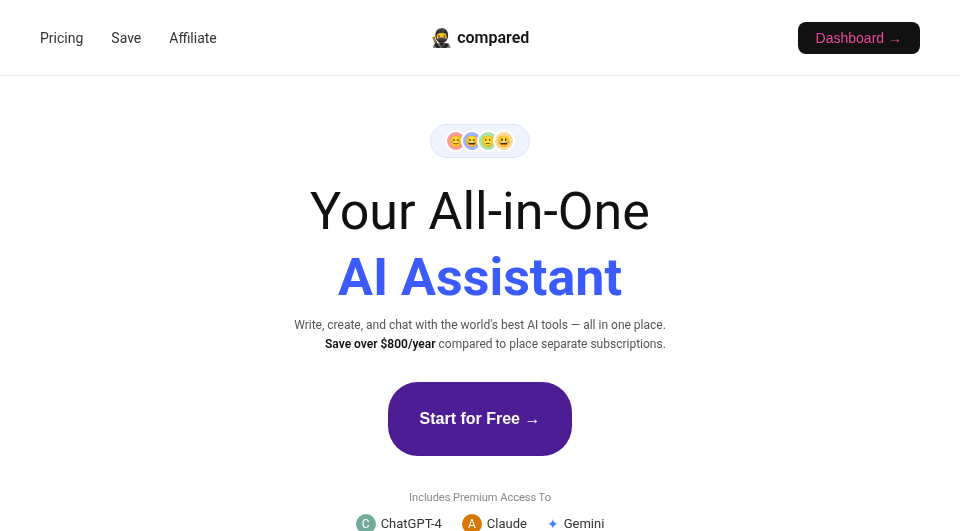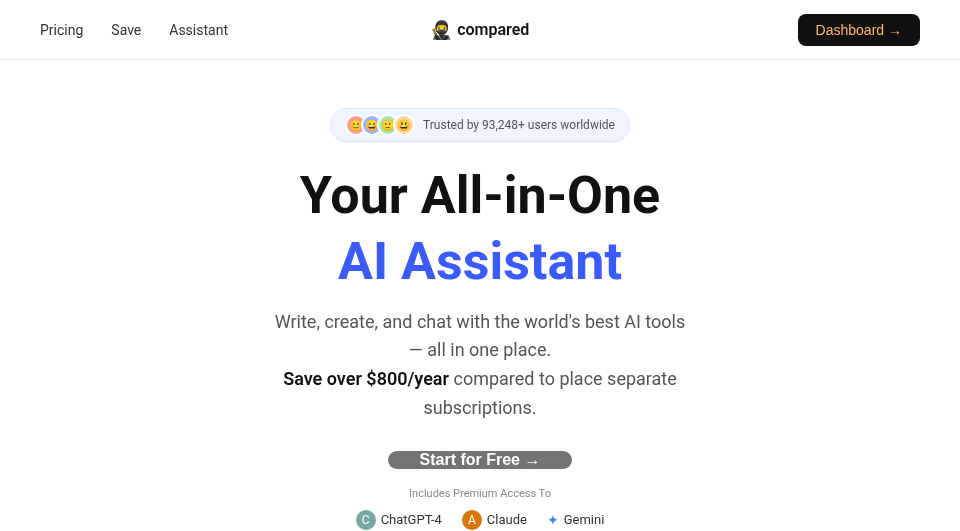--- a/index.html
+++ b/index.html
@@ -19,7 +19,7 @@
       align-items: center;
       justify-content: space-between;
       padding: 0 40px;
-      height: 60px;
+      height: 76px;
       position: relative;
     }
     .nav-links {

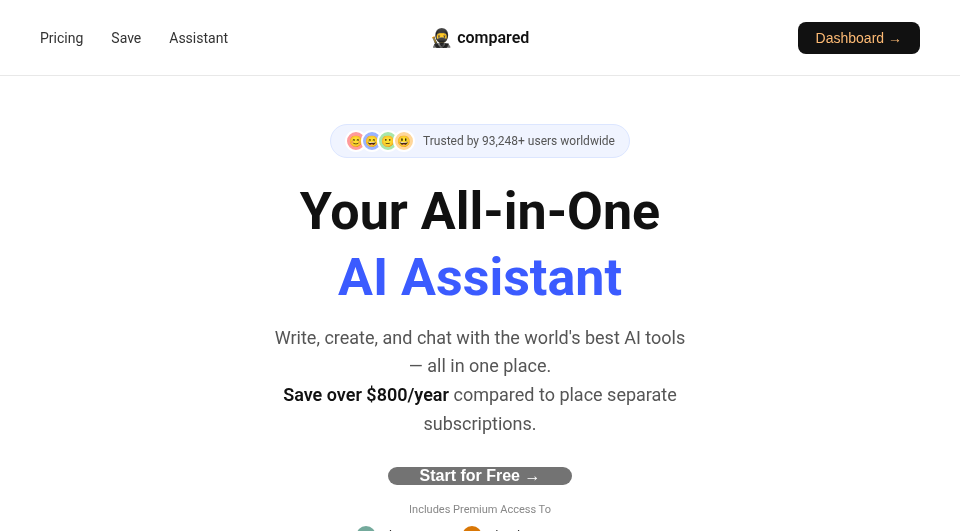--- a/index.html
+++ b/index.html
@@ -182,7 +182,7 @@
   <div class="nav-links">
     <a class="nav-link">Pricing</a>
     <a class="nav-link">Save</a>
-    <a class="nav-link">Assistant</a>
+    <a class="nav-link">Affiliate</a>
   </div>
   <div class="logo">
     <span class="logo-icon">🥷</span>

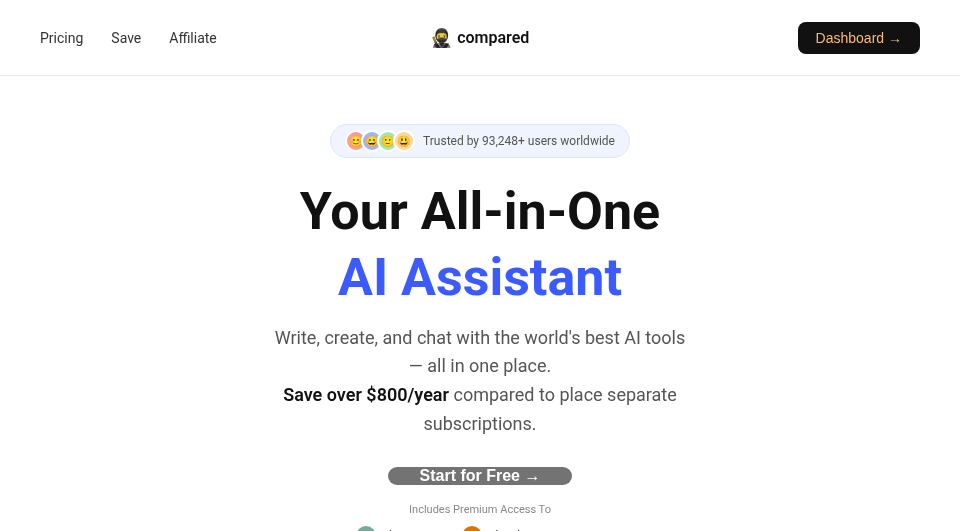--- a/index.html
+++ b/index.html
@@ -49,7 +49,7 @@
     }
     .dashboard-btn {
       background: #111;
-      color: #fdba74;
+      color: #ec4899;
       border: none;
       padding: 8px 18px;
       border-radius: 8px;

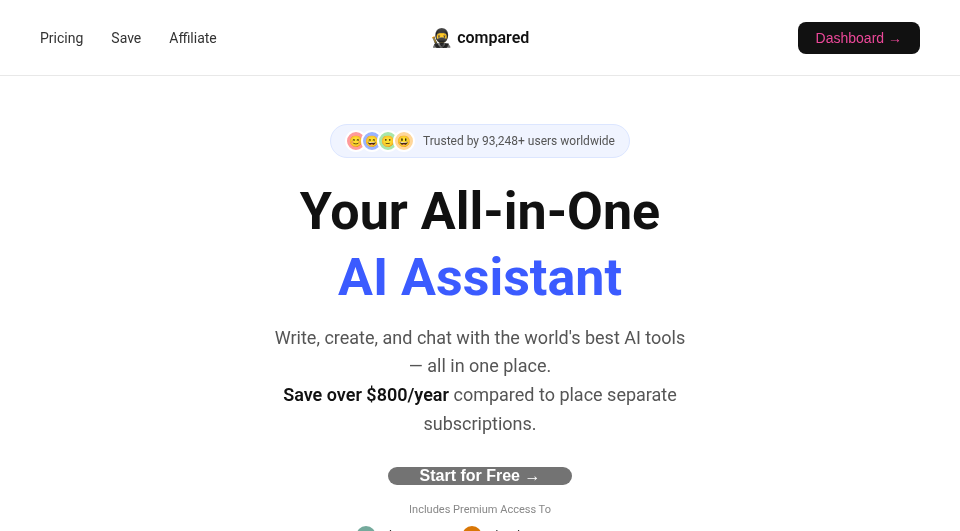--- a/index.html
+++ b/index.html
@@ -199,7 +199,6 @@
       <div class="avatar-circle av3">🙂</div>
       <div class="avatar-circle av4">😃</div>
     </div>
-    <span class="trusted-text">Trusted by 93,248+ users worldwide</span>
   </div>
 
   <h1 class="hero-title">Your All-in-One</h1>

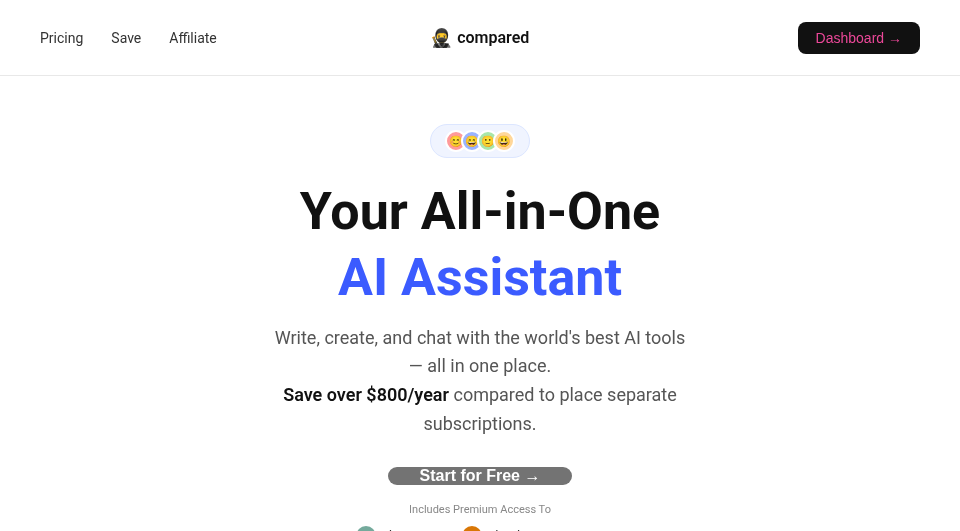--- a/index.html
+++ b/index.html
@@ -105,7 +105,7 @@
     }
     .hero-title {
       font-size: 52px;
-      font-weight: 700;
+      font-weight: 400;
       color: #111;
       text-align: center;
       line-height: 1.15;

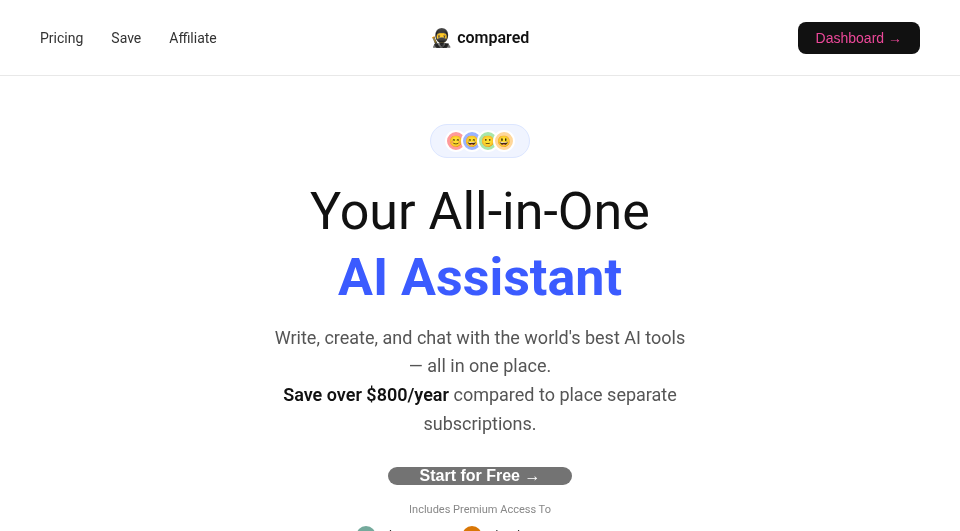--- a/index.html
+++ b/index.html
@@ -117,7 +117,7 @@
       color: #3b5bff;
       text-align: center;
       line-height: 1.15;
-      margin-bottom: 16px;
+      margin-bottom: 8px;
     }
     .hero-subtitle {
       font-size: 18px;

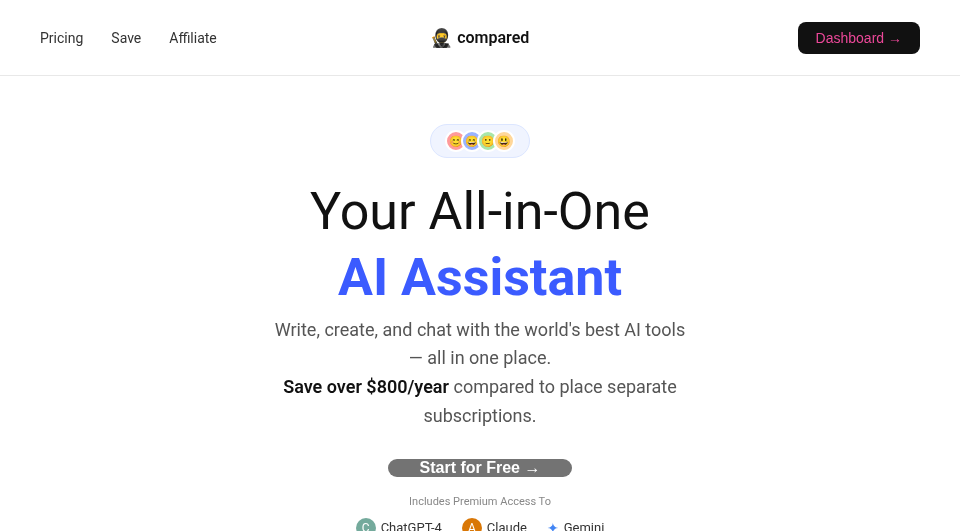--- a/index.html
+++ b/index.html
@@ -120,9 +120,9 @@
       margin-bottom: 8px;
     }
     .hero-subtitle {
-      font-size: 18px;
+      font-size: 12px;
       color: #555;
-      text-align: center;
+      text-align: right;
       line-height: 1.6;
       max-width: 420px;
     }

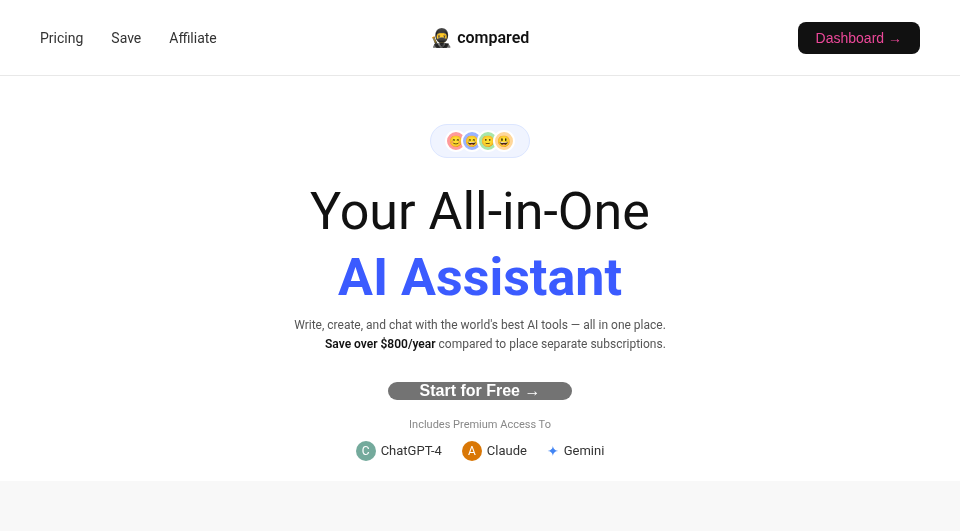--- a/index.html
+++ b/index.html
@@ -131,10 +131,10 @@
       font-weight: 600;
     }
     .cta-btn {
-      background: #737373;
+      background: #4c1d95;
       color: #fff;
       border: none;
-      padding: 0 32px;
+      padding: 28px 32px;
       border-radius: 30px;
       font-size: 16px;
       font-weight: 600;

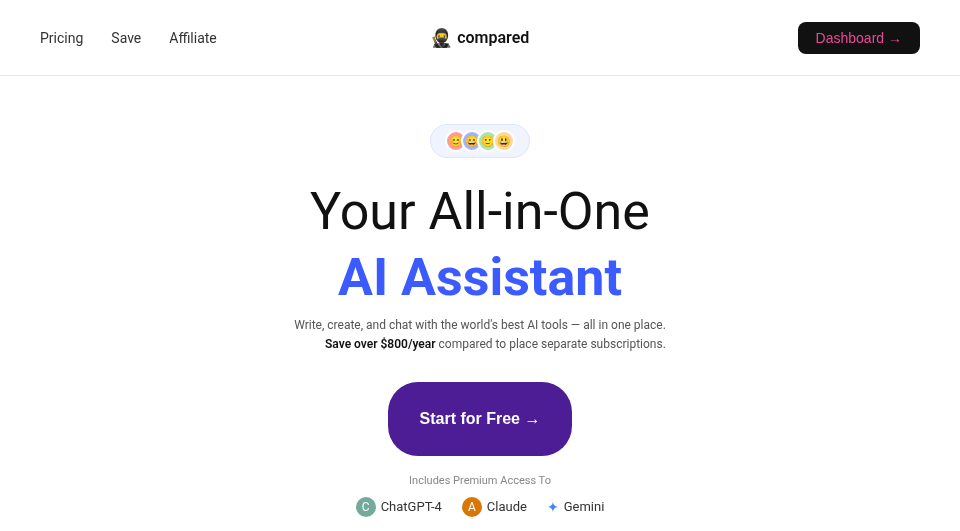--- a/index.html
+++ b/index.html
@@ -149,6 +149,7 @@
       font-size: 11px;
       color: #888;
       margin-bottom: 10px;
+      margin-top: 17px;
     }
     .ai-badges {
       display: flex;

